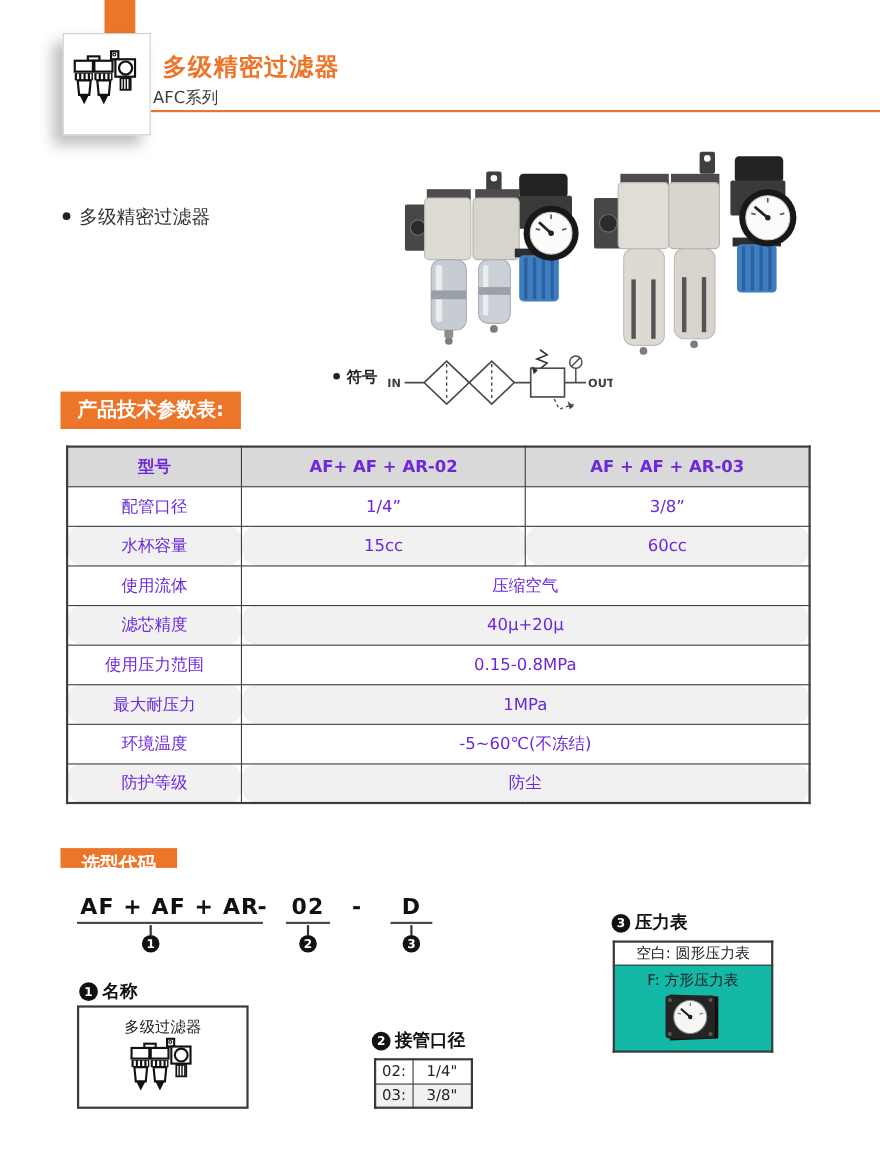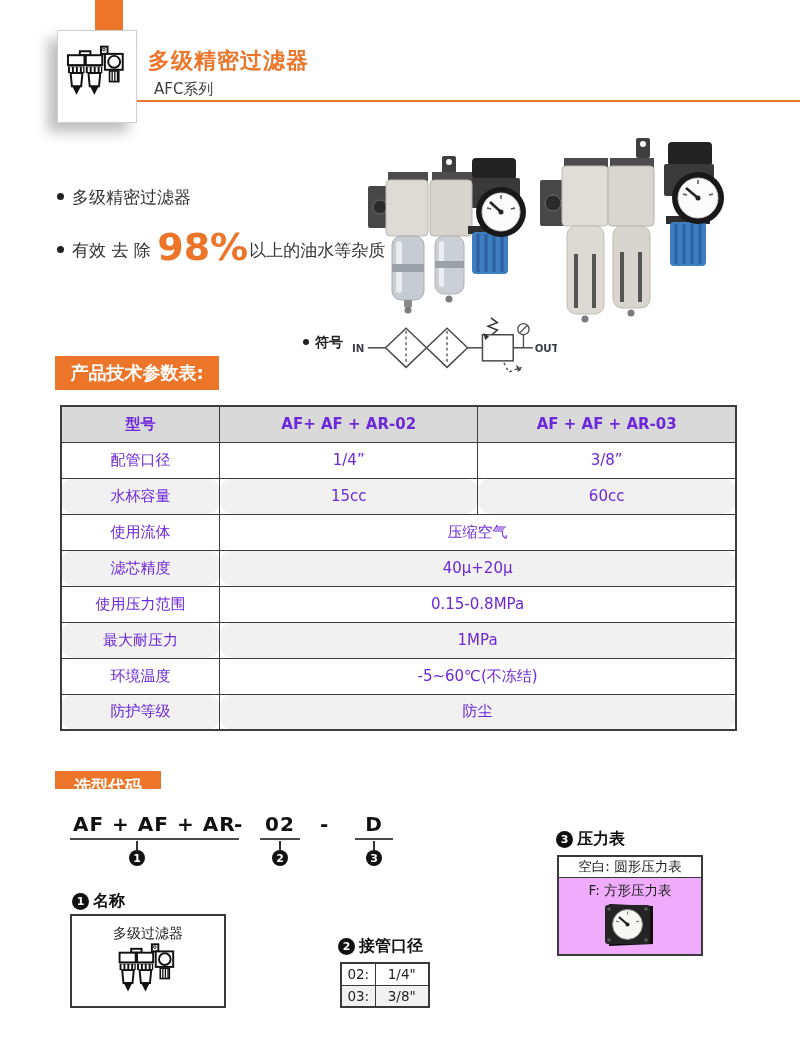--- a/index.html
+++ b/index.html
@@ -13,7 +13,7 @@
               border:1px solid #cfcfcf; box-shadow:-9px 9px 12px rgba(110,110,110,.45);
               display:flex; align-items:center; justify-content:center; z-index:2; }
   .page-title { position:absolute; left:148px; top:46px; font-size:22px; font-weight:bold; color:var(--accent); letter-spacing:1px; }
-  .series { position:absolute; left:154px; top:80px; font-size:15px; color:#3d3d3d; }
+  .series { position:absolute; left:139px; top:80px; font-size:15px; color:#3d3d3d; }
   .header-rule { position:absolute; left:137px; top:100px; width:663px; height:2px; background:var(--accent); }
 
   

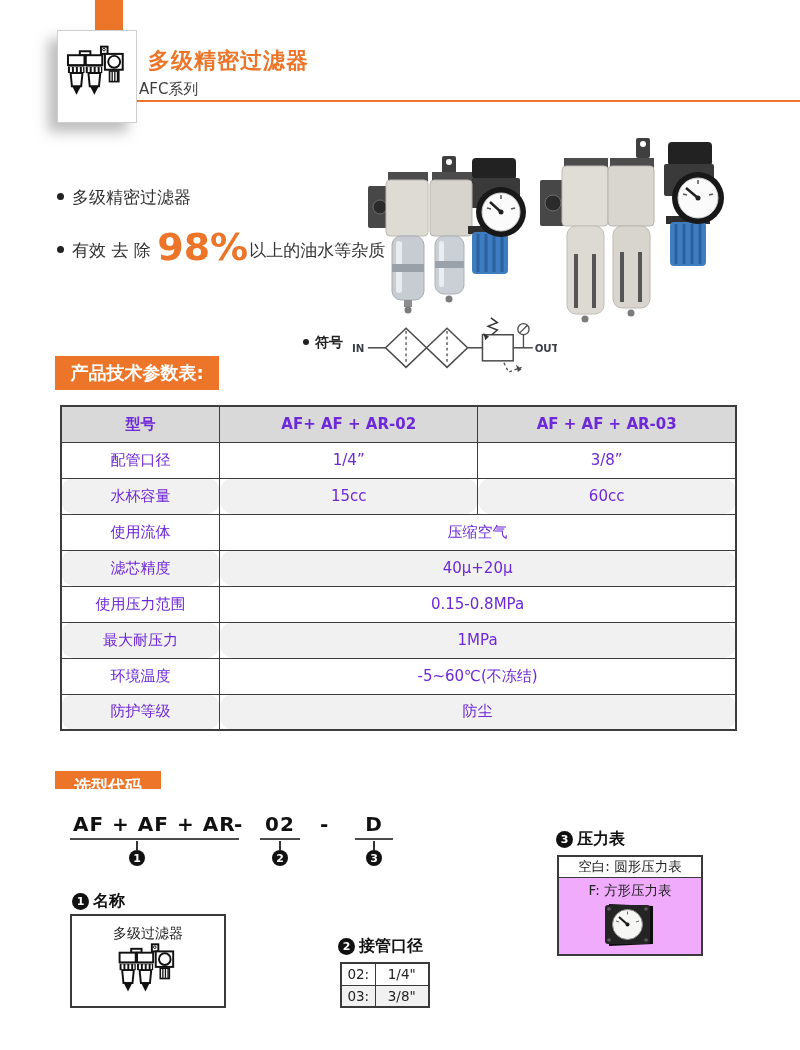--- a/index.html
+++ b/index.html
@@ -132,9 +132,6 @@
 
   <div class="feature f1">
     <span class="dot"></span><span>多级精密过滤器</span>
-  </div>
-  <div class="feature f2">
-    <span class="dot"></span><span>有效 去 除 </span><span class="big">98%</span><span>以上的油水等杂质</span>
   </div>
 
   <svg class="photoA" width="162" height="168" viewBox="0 0 162 168">

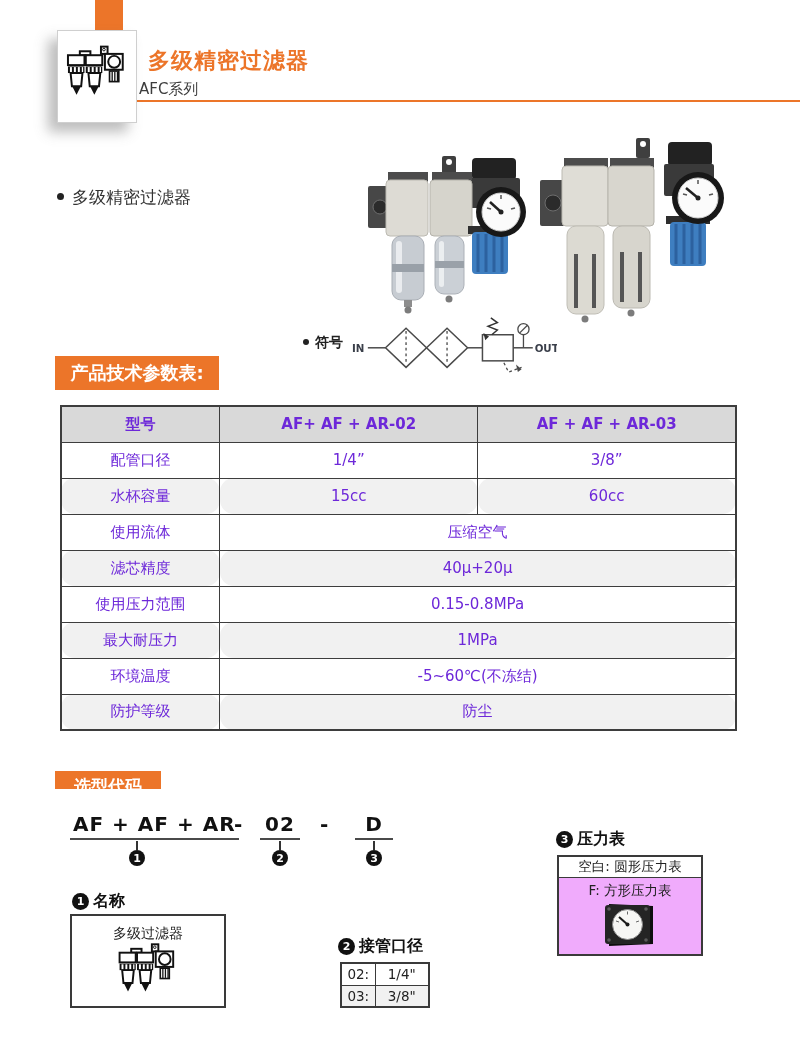--- a/index.html
+++ b/index.html
@@ -72,7 +72,7 @@
   table.gauge { left:557px; top:855px; width:146px; }
   table.gauge td { height:21px; }
   table.gauge td.img-row { height:auto; padding:2px 0 4px 0; }
-  table.gauge tr.gray td { background:#f0abfc; }
+  table.gauge tr.gray td { background:#14b8a6; }
   table.gauge .cap { display:block; font-size:13.5px; margin:2px 0 1px 0; }
 
   

